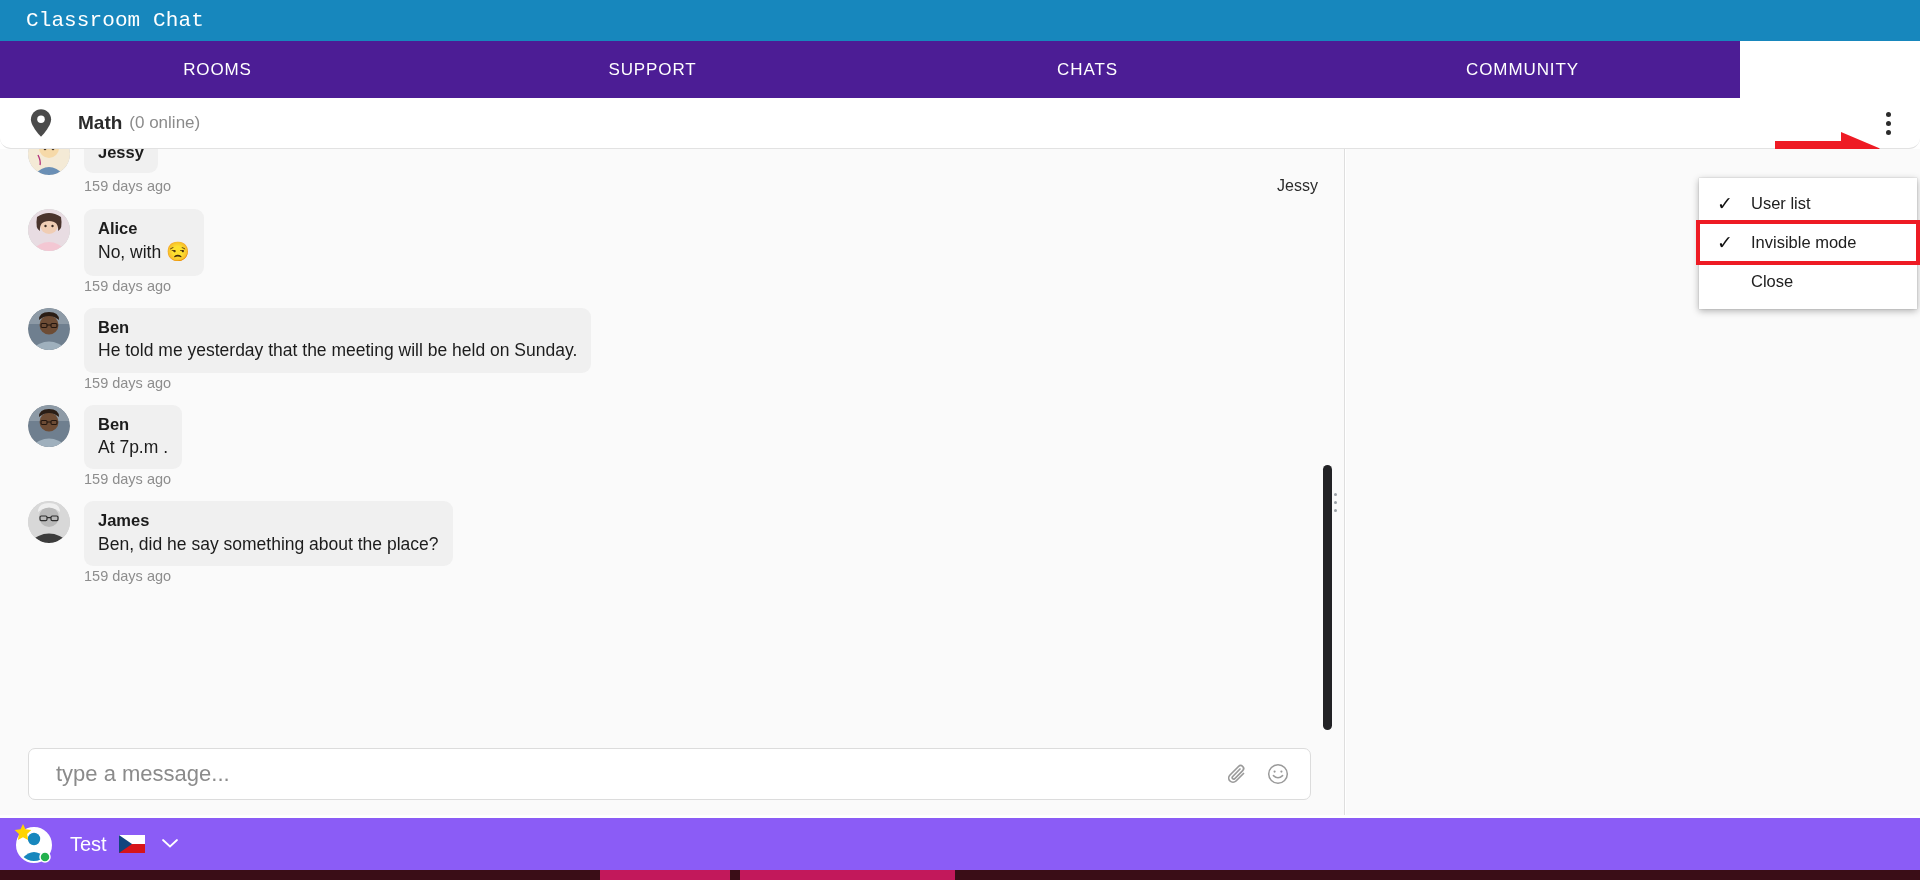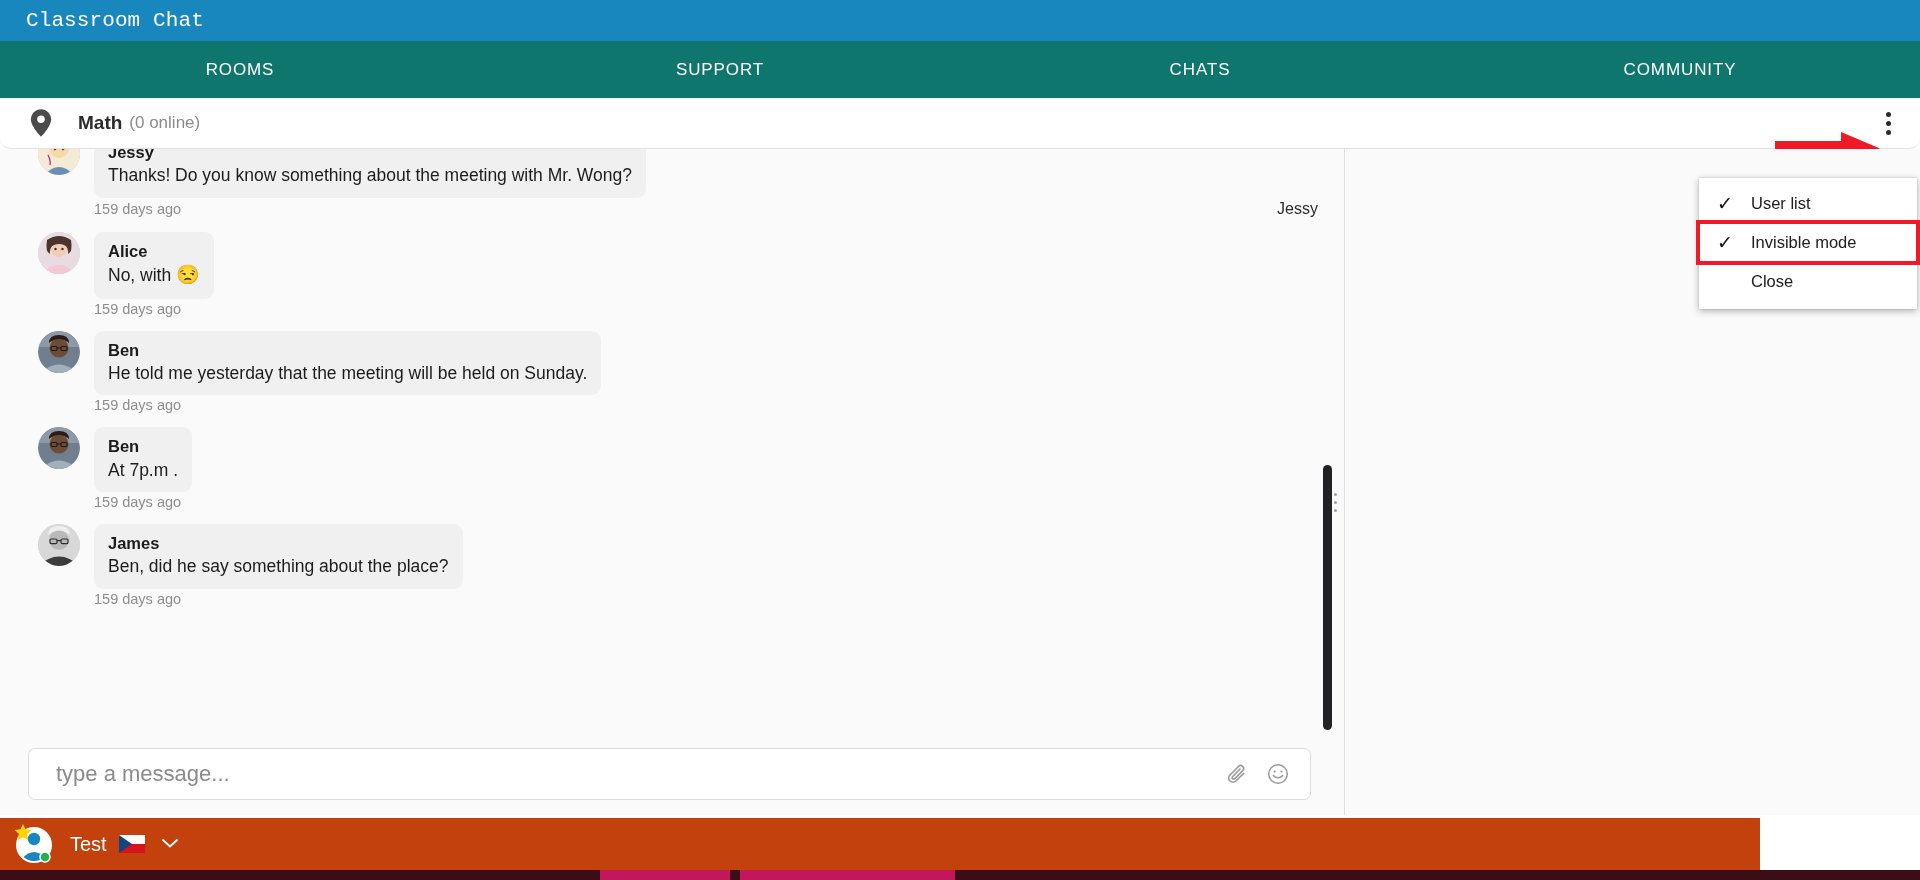--- a/index.html
+++ b/index.html
@@ -24,8 +24,8 @@
 
   
   .navbar {
-    position: absolute; left: 0; top: 41px; width: 1920px; height: 57px;
-    background: #0f766e;
+    position: absolute; left: 0; top: 41px; width: 1740px; height: 57px;
+    background: #4c1d95;
     display: flex; align-items: center;
   }
   .nav-item {

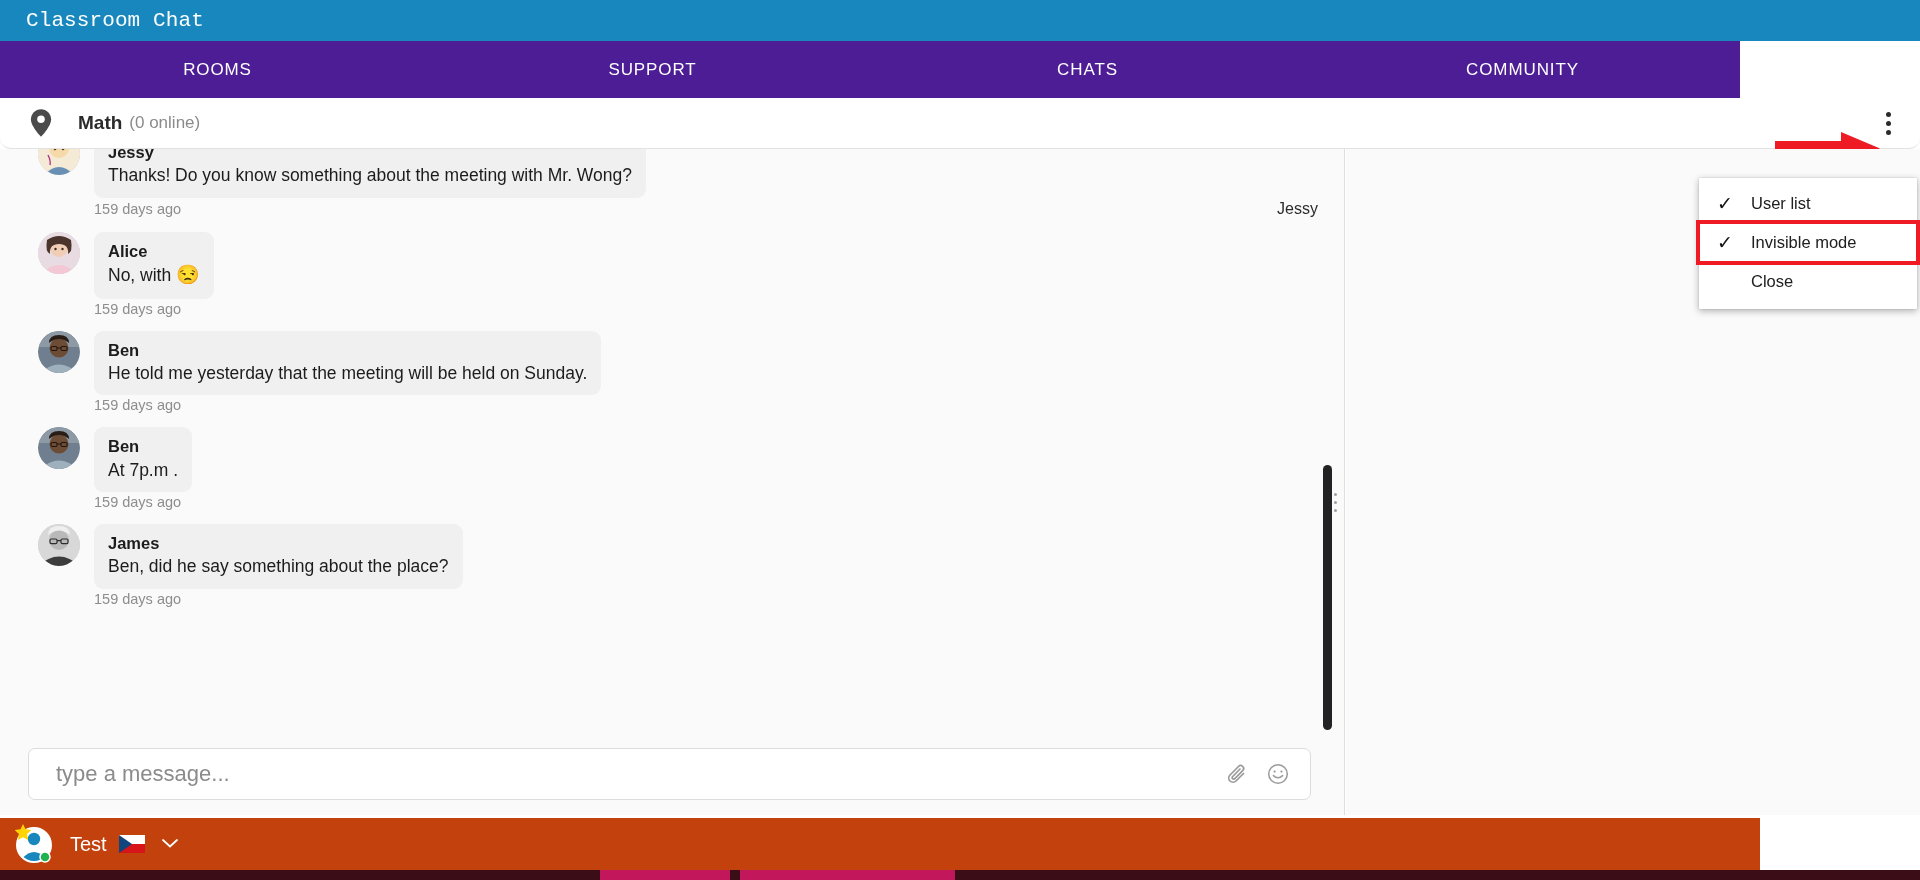--- a/index.html
+++ b/index.html
@@ -95,7 +95,7 @@
     background: #fafafa;
   }
 
-  .msg { position: relative; padding-left: 38px; }
+  .msg { position: relative; padding-left: 28px; }
   .msg-row { display: flex; align-items: flex-start; }
   .avatar {
     width: 42px; height: 42px; border-radius: 50%; flex: 0 0 42px;

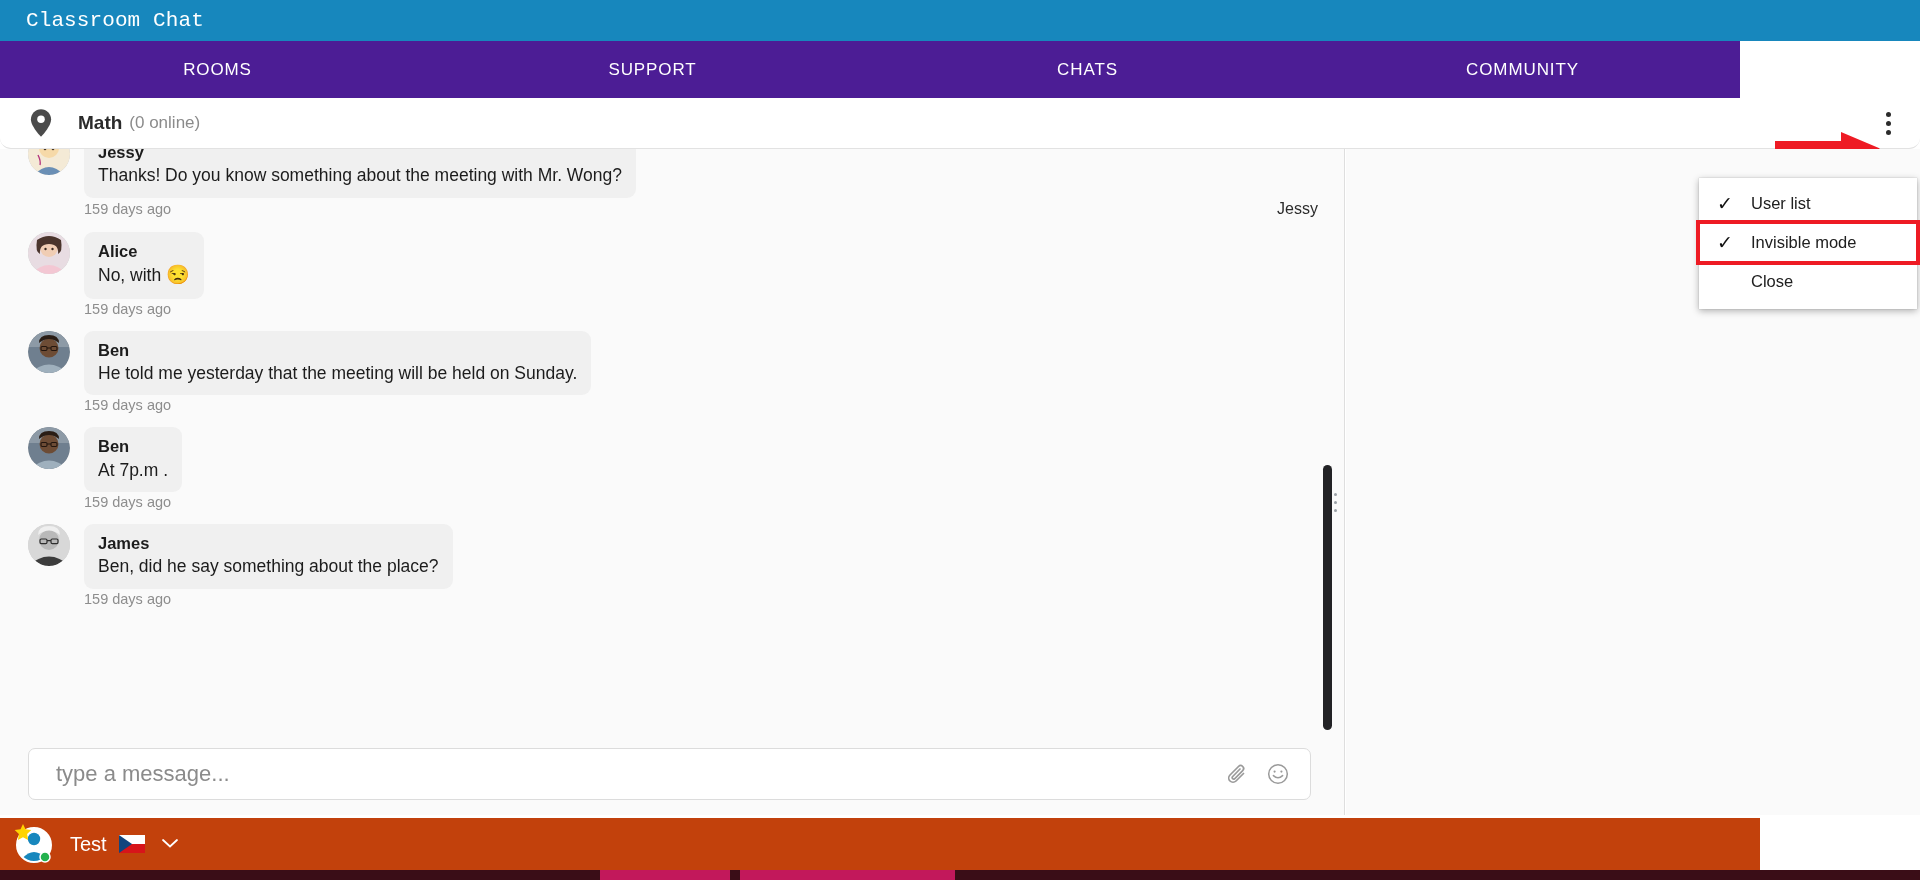--- a/index.html
+++ b/index.html
@@ -253,7 +253,6 @@
         </div>
         <div class="bubble">
           <div class="sender">Jessy</div>
-          <div class="text">Thanks! Do you know something about the meeting with Mr. Wong?</div>
         </div>
       </div>
       <div class="meta">

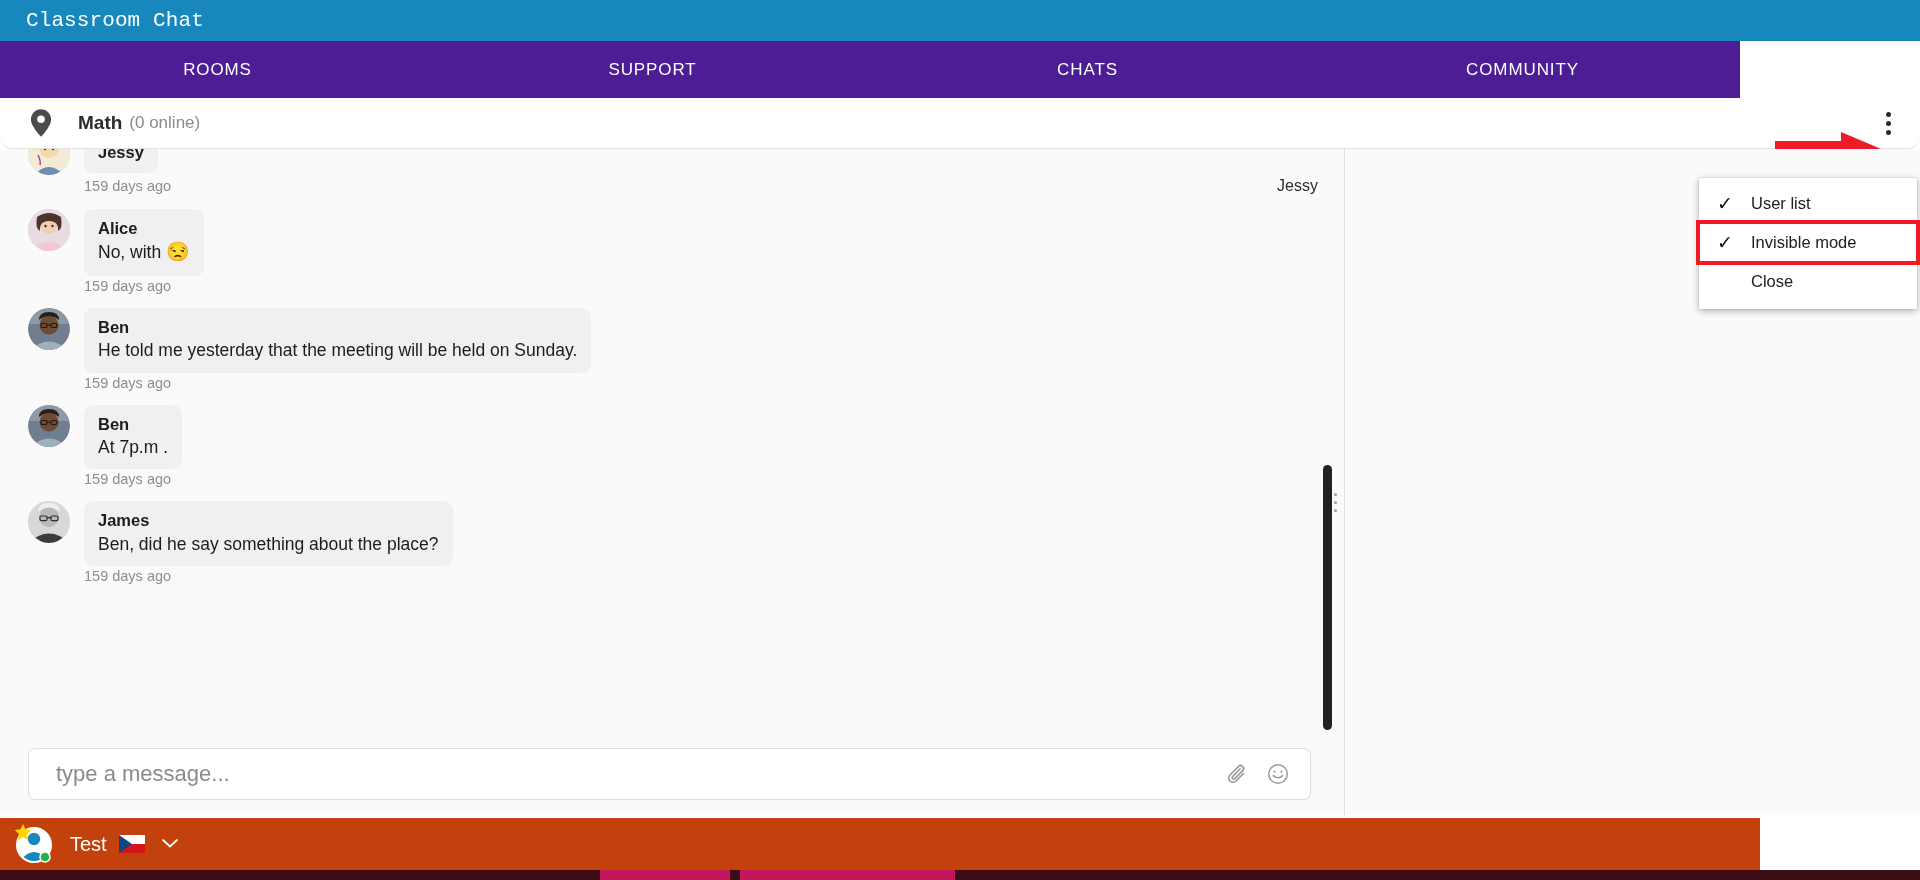--- a/index.html
+++ b/index.html
@@ -158,8 +158,8 @@
 
   
   .footer {
-    position: absolute; left: 0; top: 818px; width: 1760px; height: 52px;
-    background: #c2410c; display: flex; align-items: center;
+    position: absolute; left: 0; top: 818px; width: 1920px; height: 52px;
+    background: #8b5cf6; display: flex; align-items: center;
   }
   .footer-avatar { position: relative; margin-left: 12px; width: 42px; height: 42px; }
   .footer-name { margin-left: 16px; color: #ffffff; font-size: 20px; }

